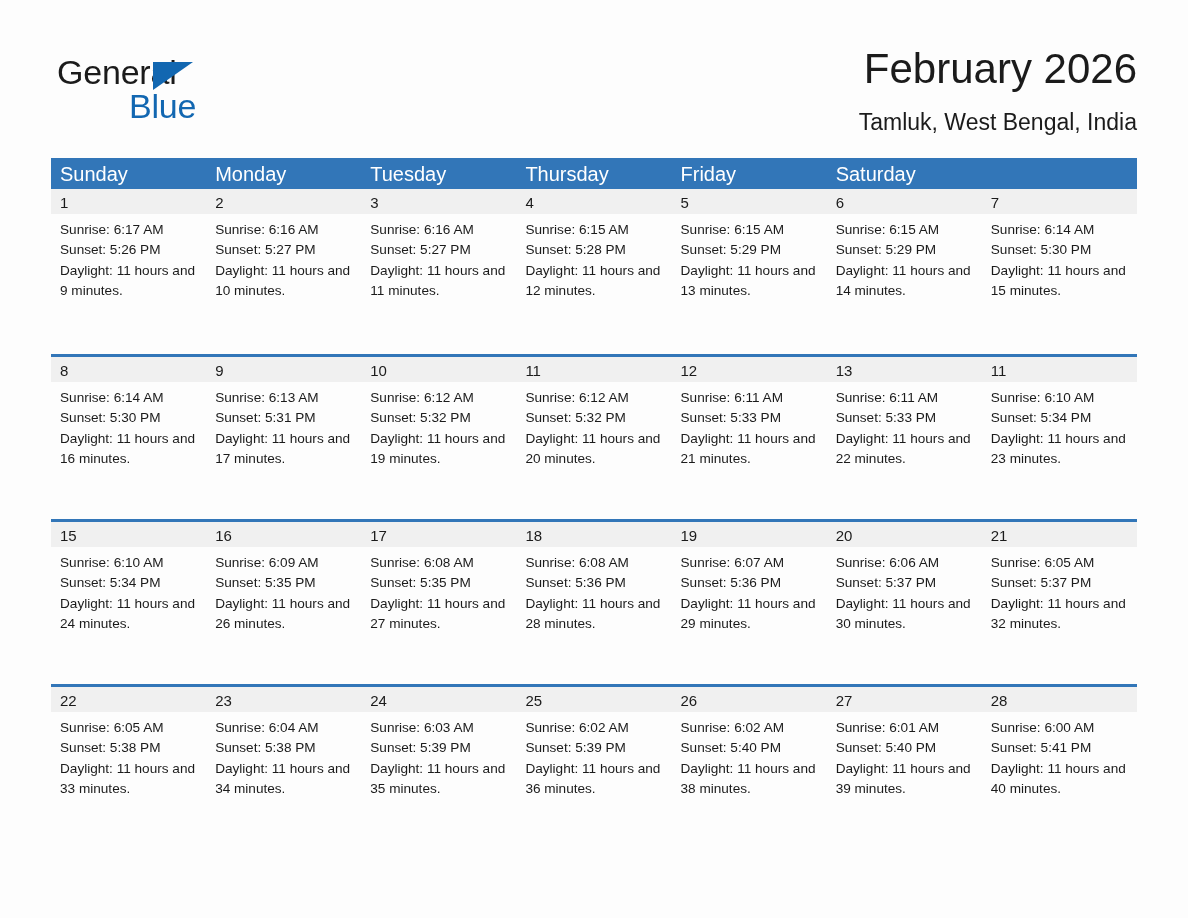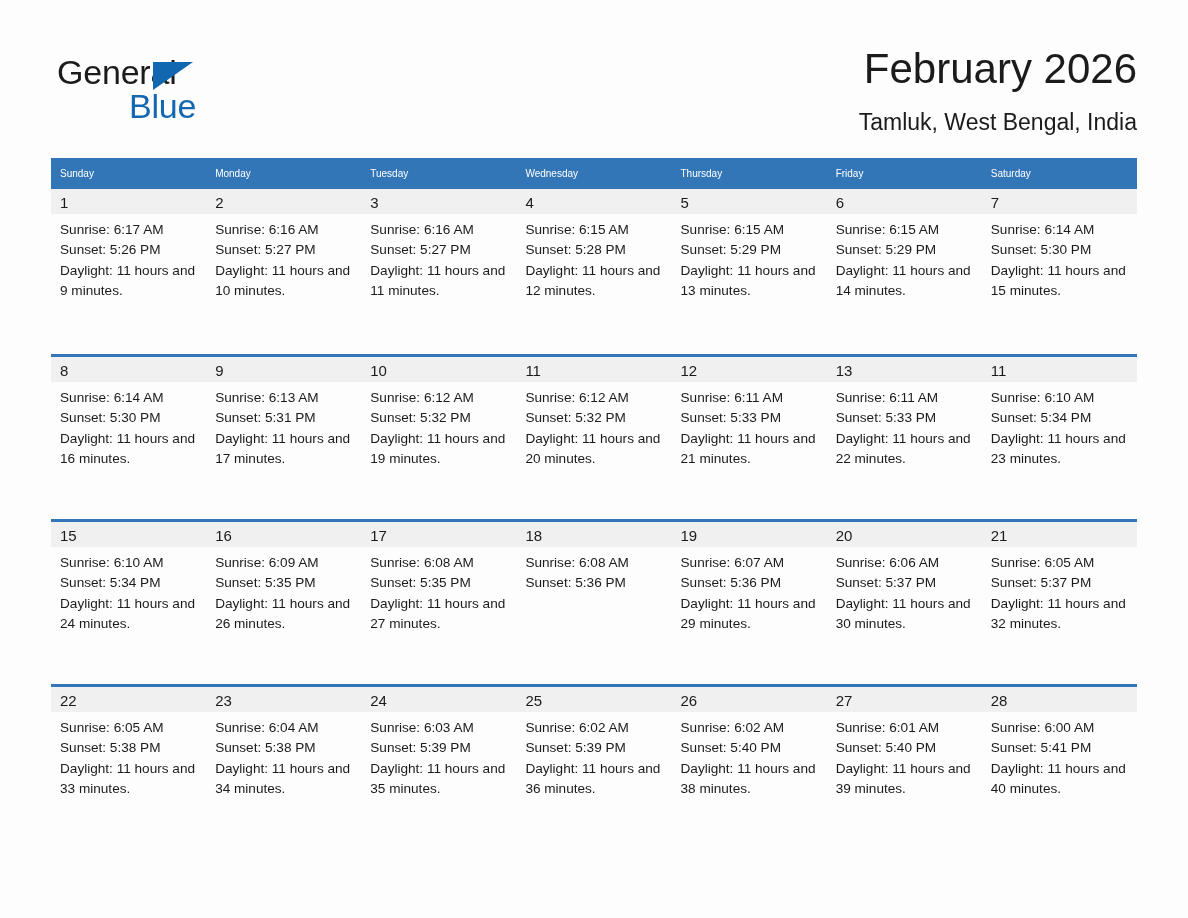--- a/index.html
+++ b/index.html
@@ -110,7 +110,7 @@
     box-sizing: border-box;
     padding: 5px 0 16px 9px;
     color: #ffffff;
-    font-size: 10px;
+    font-size: 20px;
     line-height: 22px;
     font-weight: 400;
     white-space: nowrap;

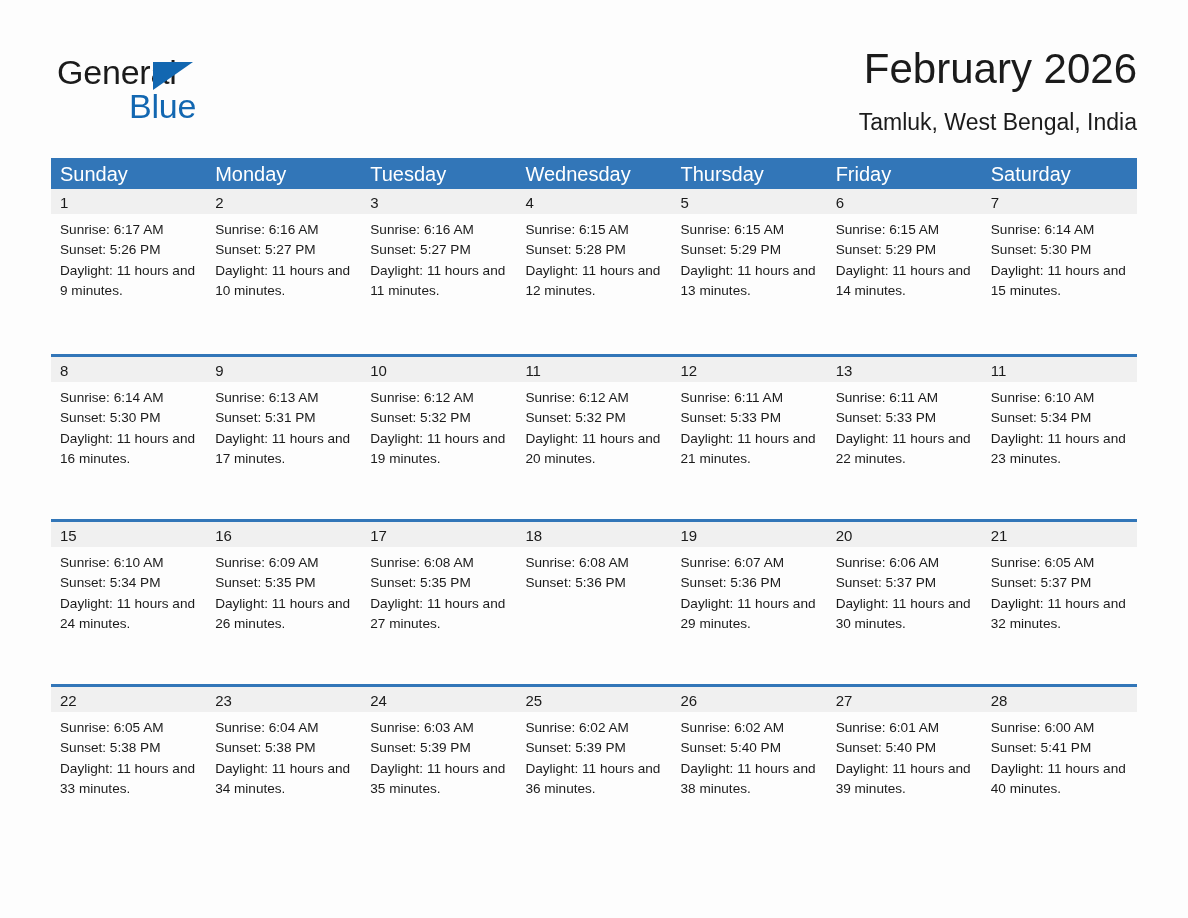--- a/index.html
+++ b/index.html
@@ -182,7 +182,6 @@
       <div class="dow-cell">Sunday</div>
       <div class="dow-cell">Monday</div>
       <div class="dow-cell">Tuesday</div>
-      <div class="dow-cell">Wednesday</div>
       <div class="dow-cell">Thursday</div>
       <div class="dow-cell">Friday</div>
       <div class="dow-cell">Saturday</div>

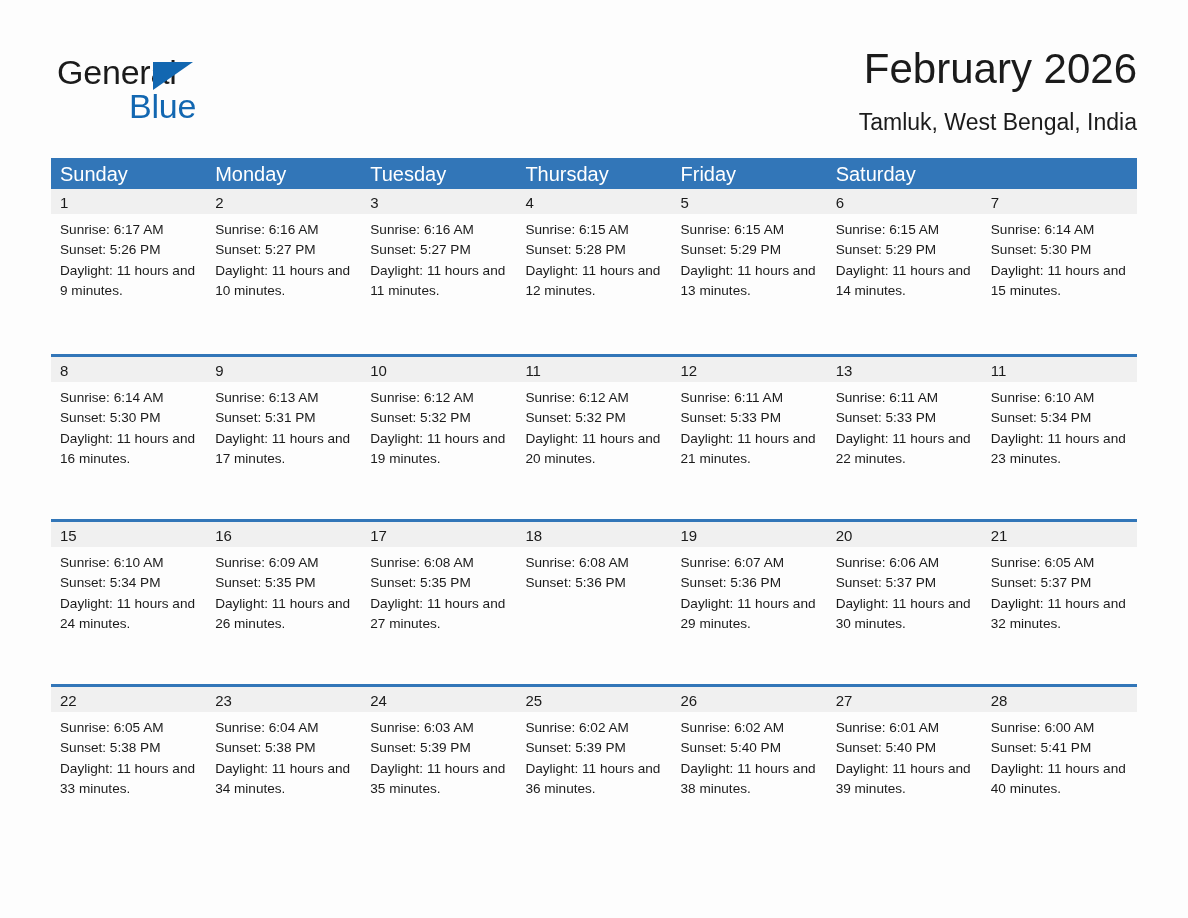--- a/index.html
+++ b/index.html
@@ -335,6 +335,7 @@
         <div class="day-body">
           <div>Sunrise: 6:08 AM</div>
           <div>Sunset: 5:36 PM</div>
+          <div class="wrap">Daylight: 11 hours and 28 minutes.</div>
         </div>
       </div>
       <div class="day-cell filled">

